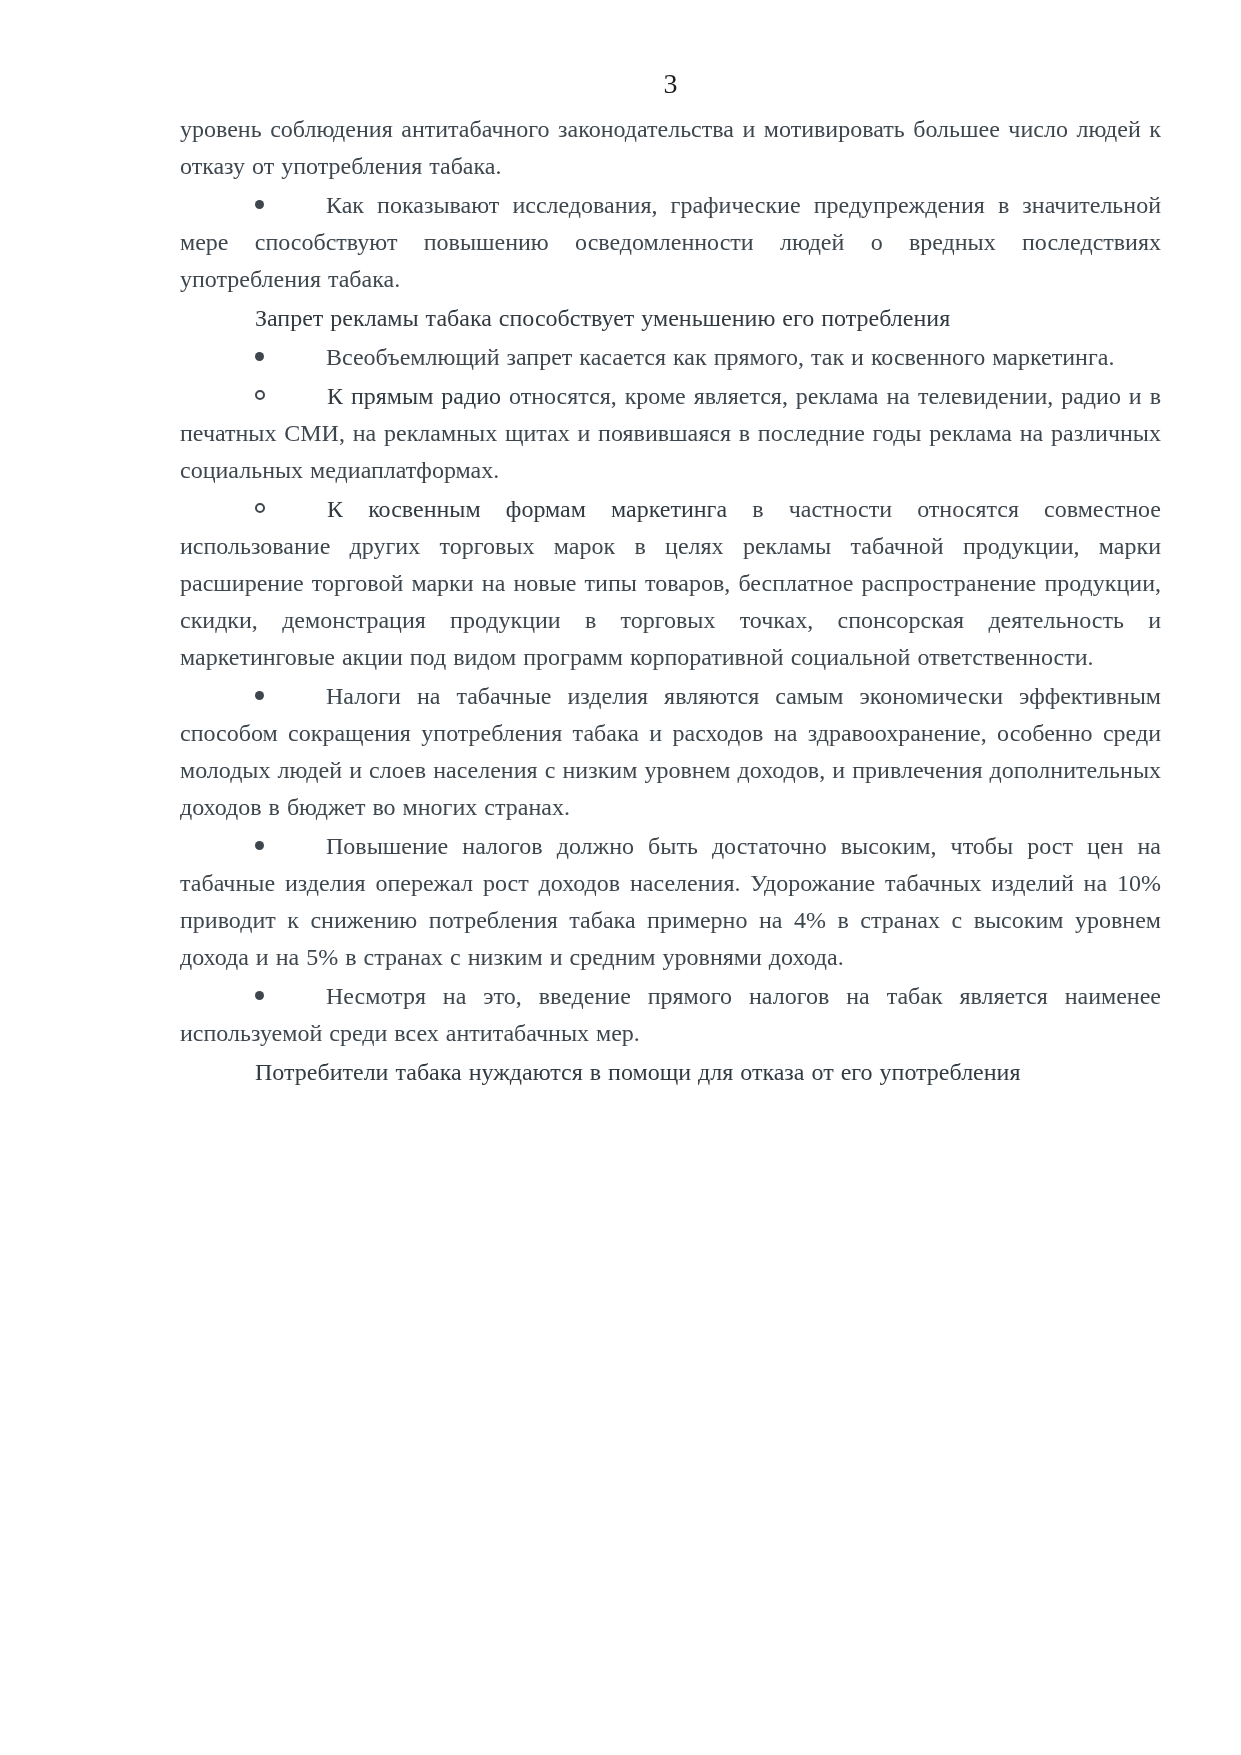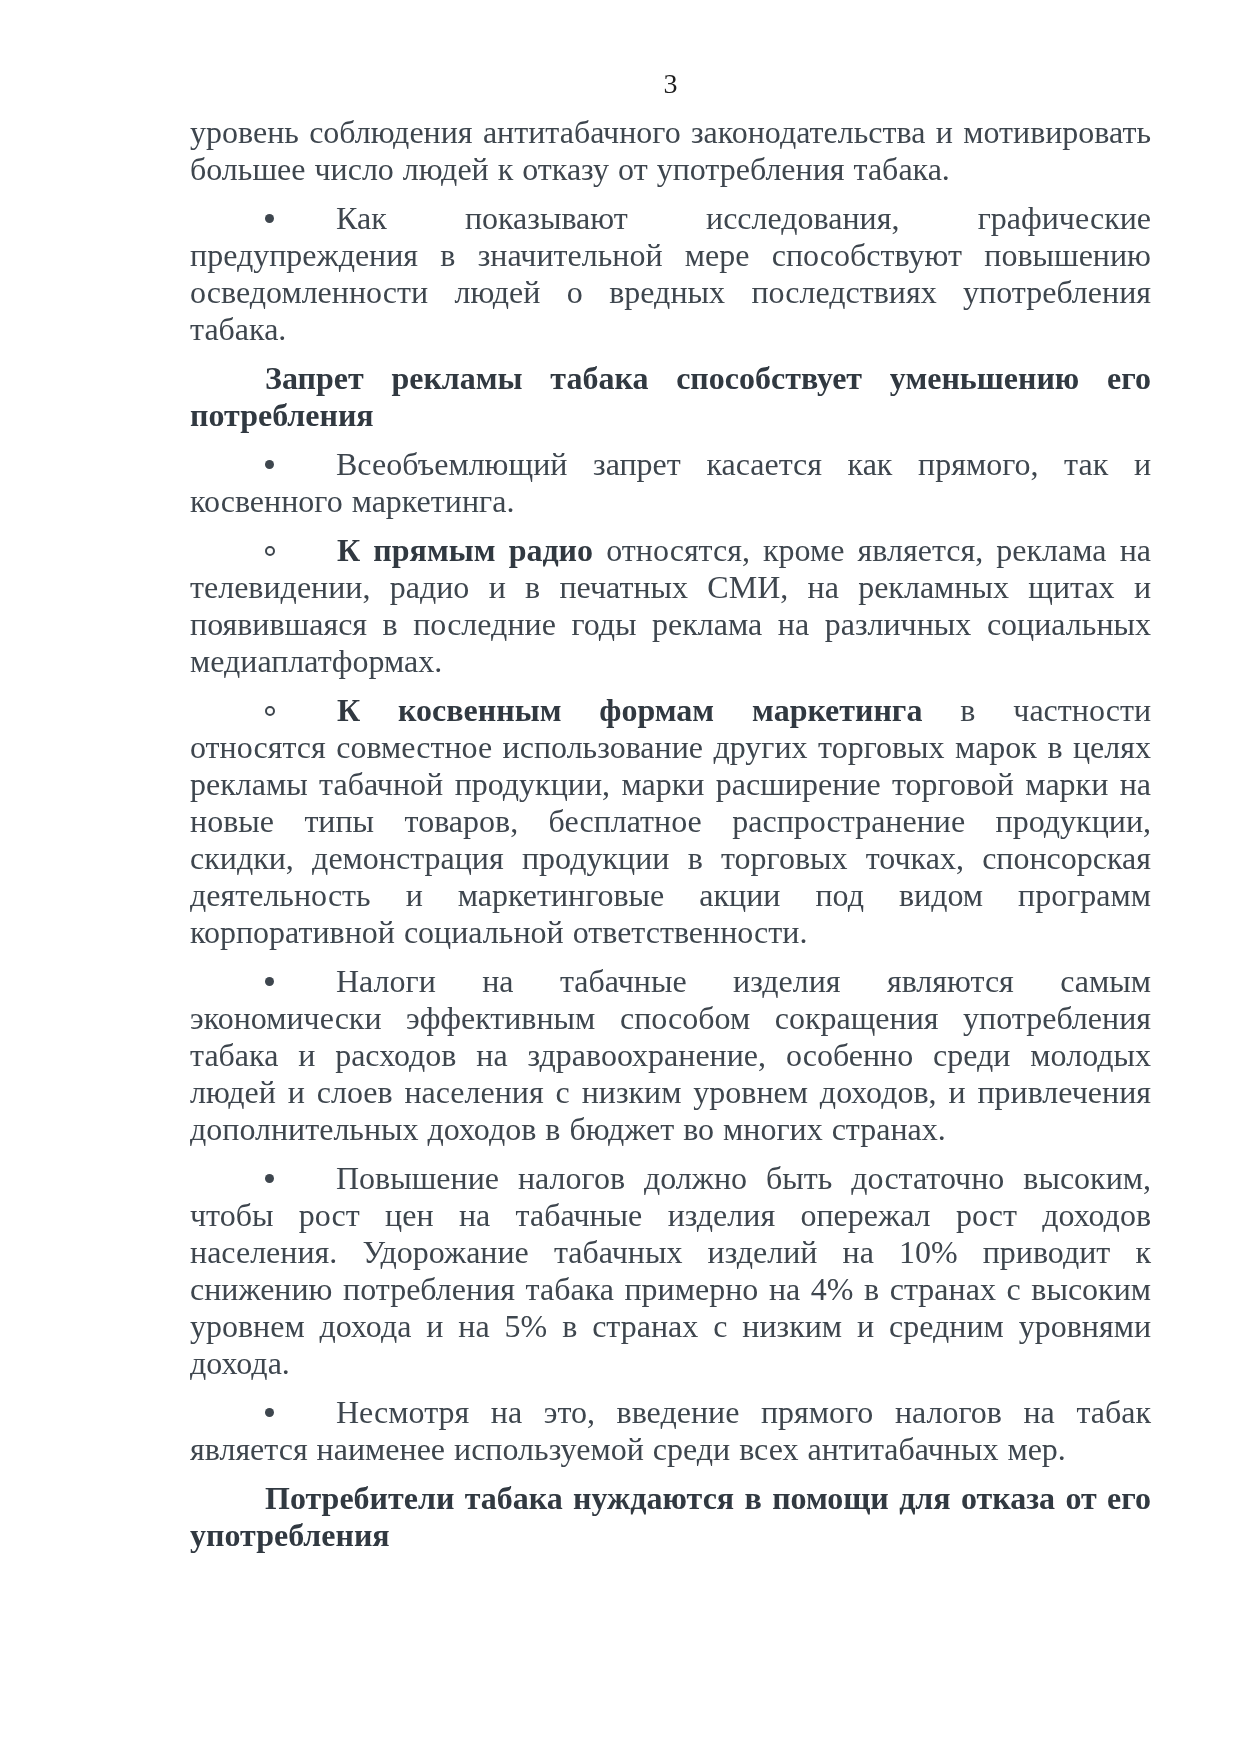--- a/index.html
+++ b/index.html
@@ -27,8 +27,8 @@
   }
   .doc-body{margin-top:9px;}
   p.para{
-    margin:12px;padding:0;
-    font-size:32px;line-height:37px;
+    margin:2px;padding:0;
+    font-size:24px;line-height:37px;
     text-align:justify;
     color:var(--text-color);
     word-spacing:1px;

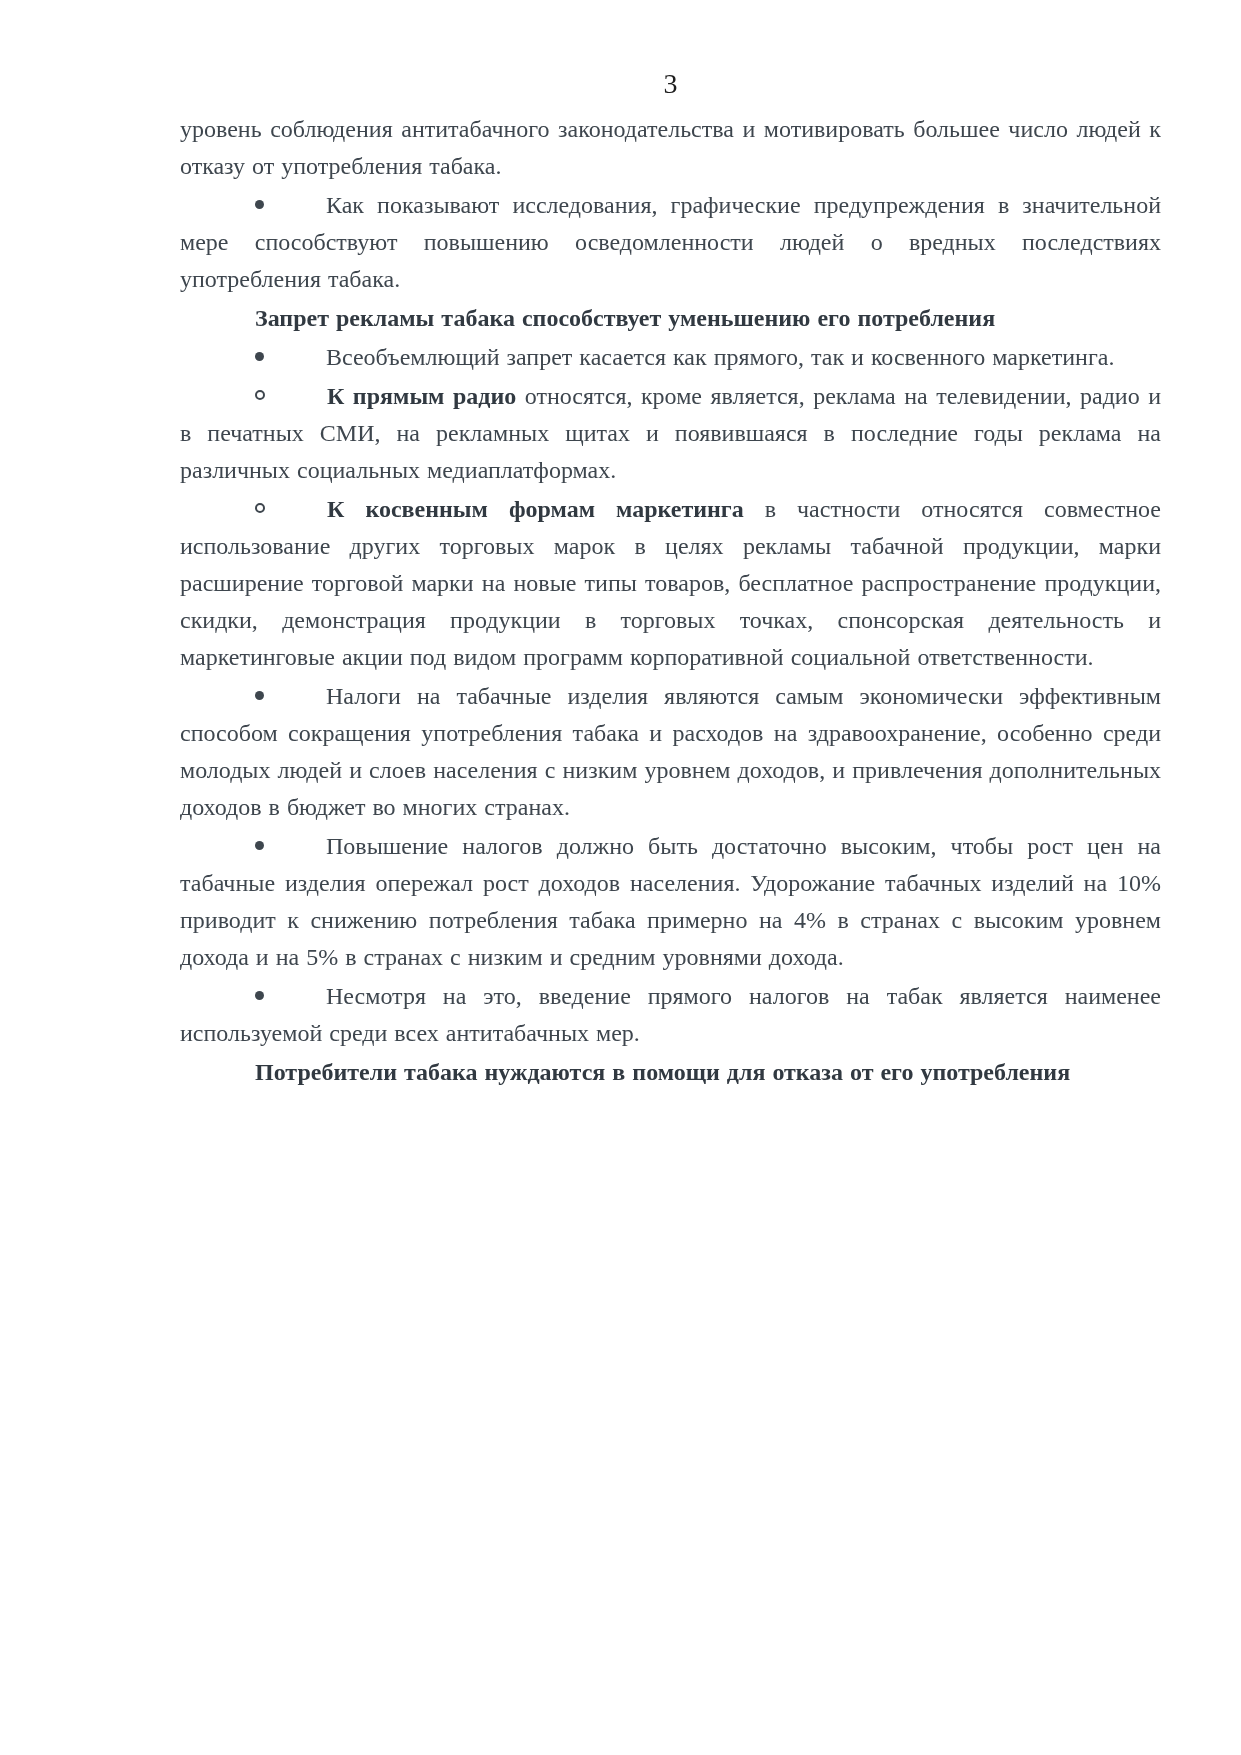--- a/index.html
+++ b/index.html
@@ -35,7 +35,7 @@
   }
   p.para.indent{text-indent:75px;}
   p.para.h{font-weight:bold;color:var(--heading-color);}
-  .b{font-weight:bold;color:var(--heading-color);}
+  .b{font-weight:normal;color:var(--heading-color);}
   .marker{display:inline-block;vertical-align:middle;margin-top:-6px;}
   .marker.disc{
     width:9px;height:9px;border-radius:50%;

